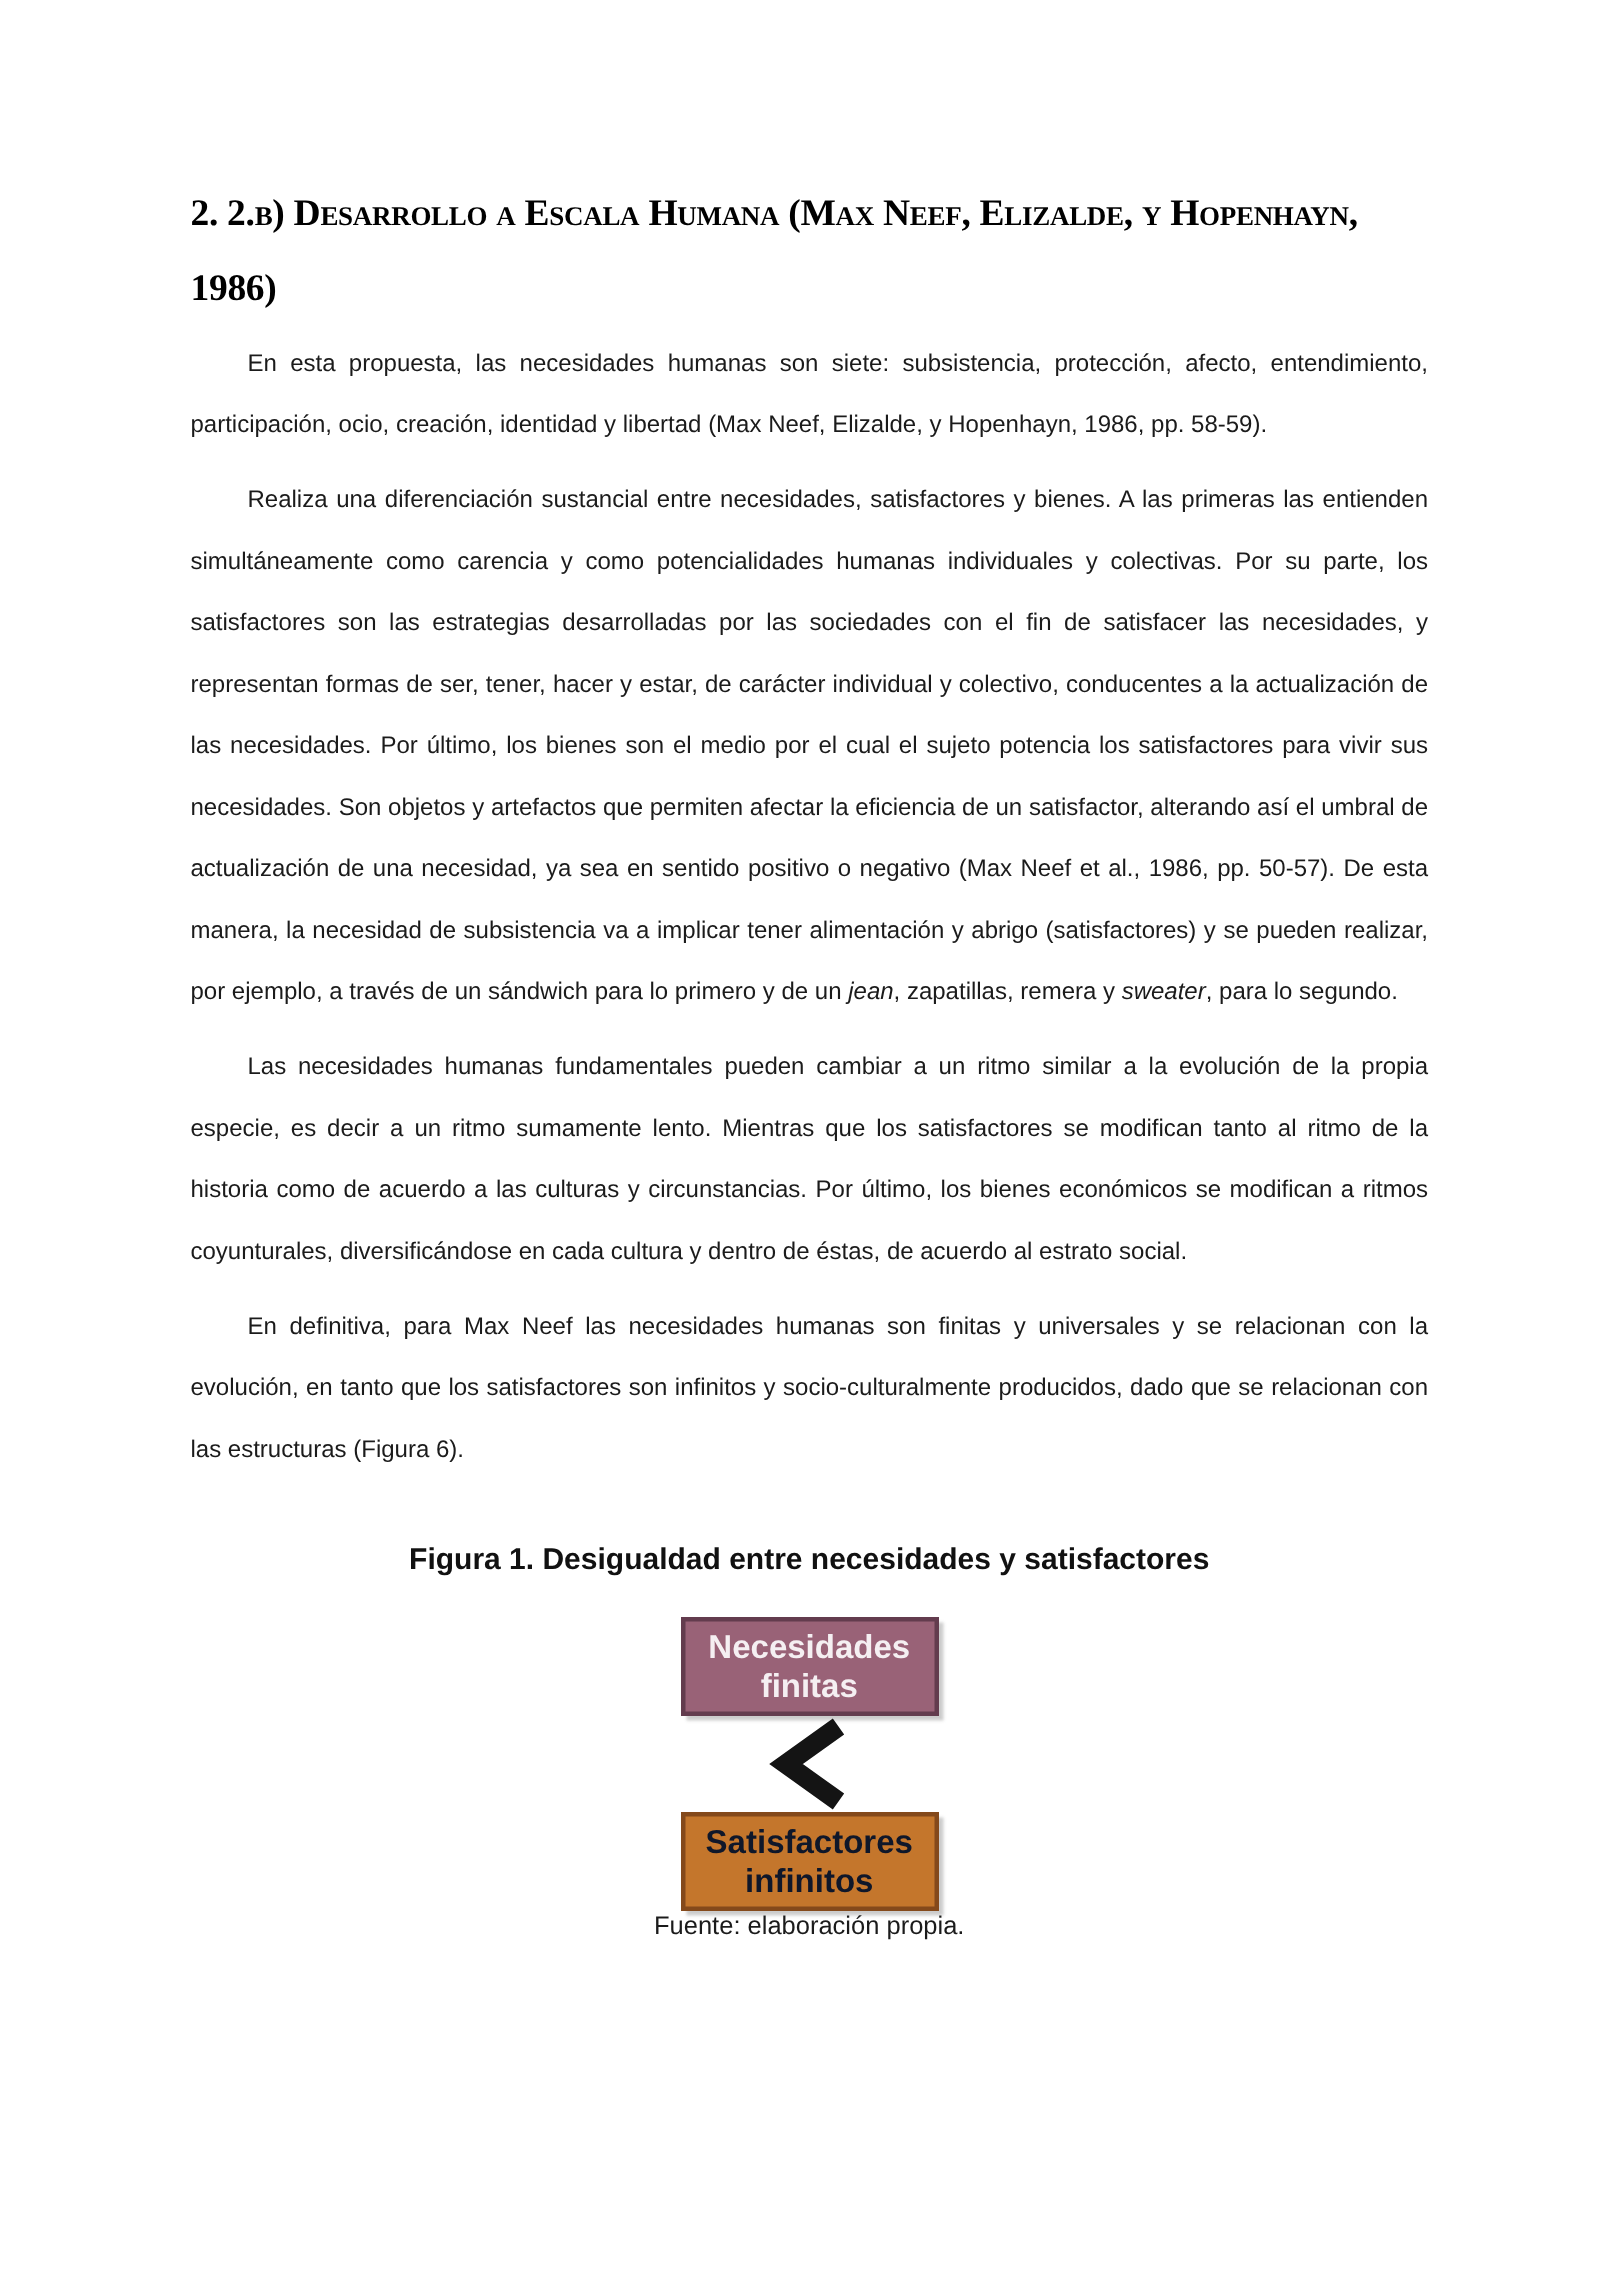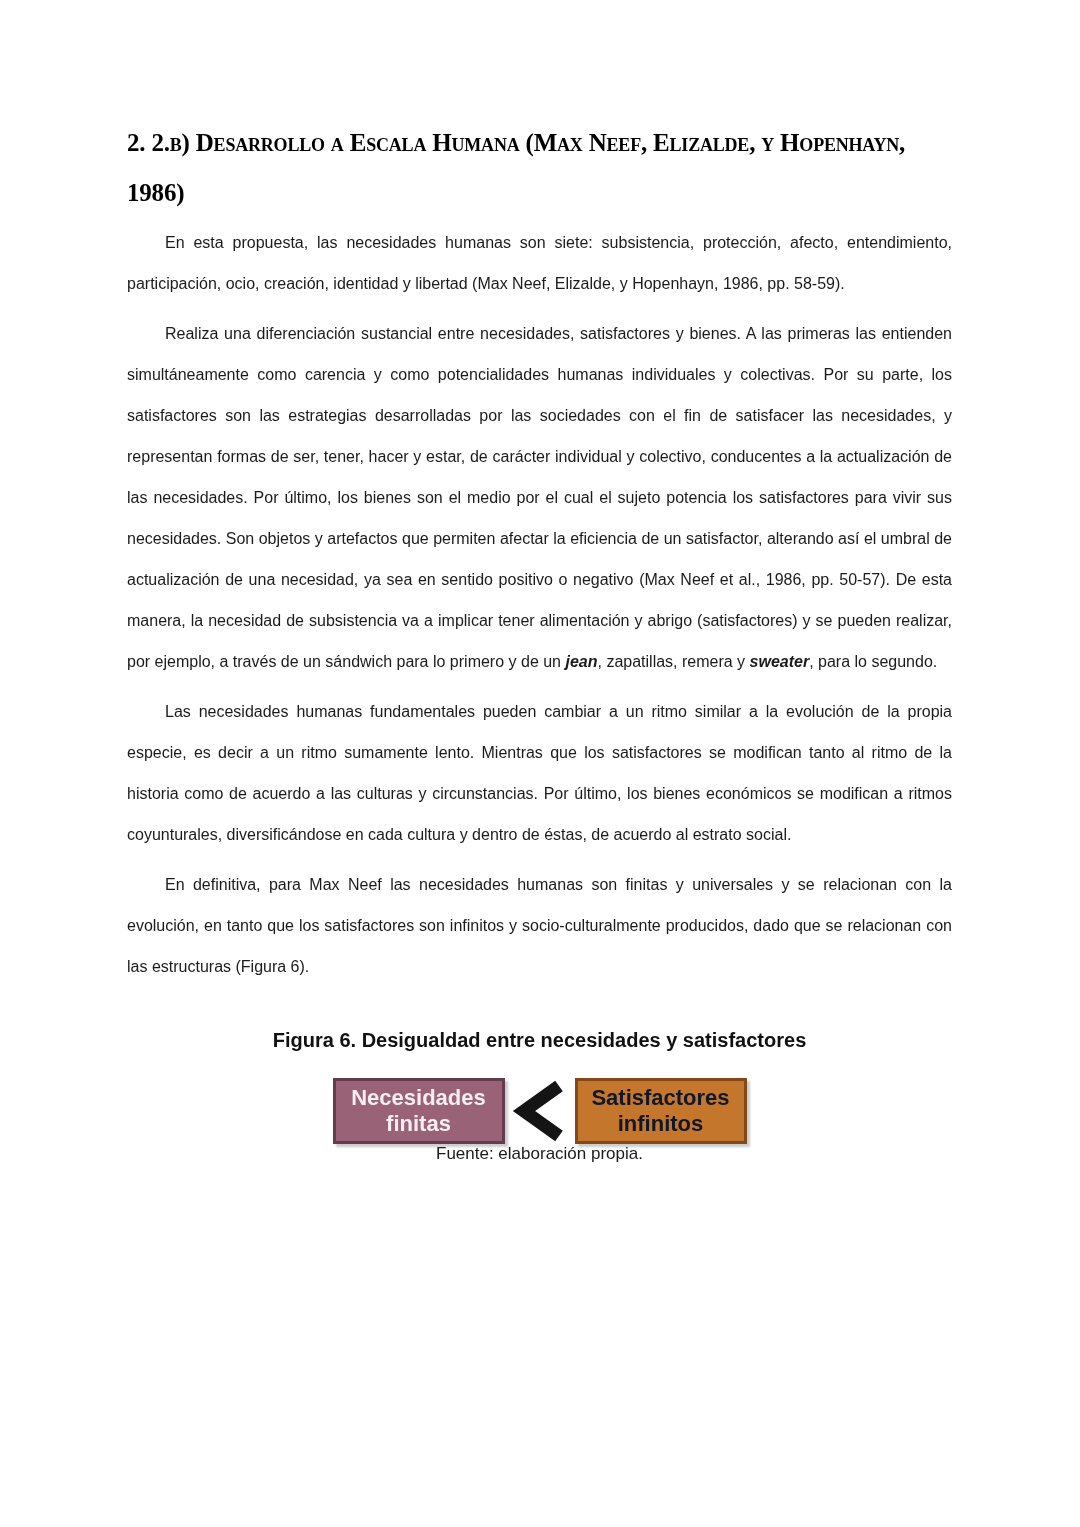--- a/index.html
+++ b/index.html
@@ -37,7 +37,7 @@
     text-indent: 38px;
     margin: 0 0 9px 0;
   }
-  .paragraph em { font-style: italic; font-weight: bold; }
+  .paragraph em { font-style: italic; }
   .figure-caption {
     font-weight: bold;
     font-size: 20px;

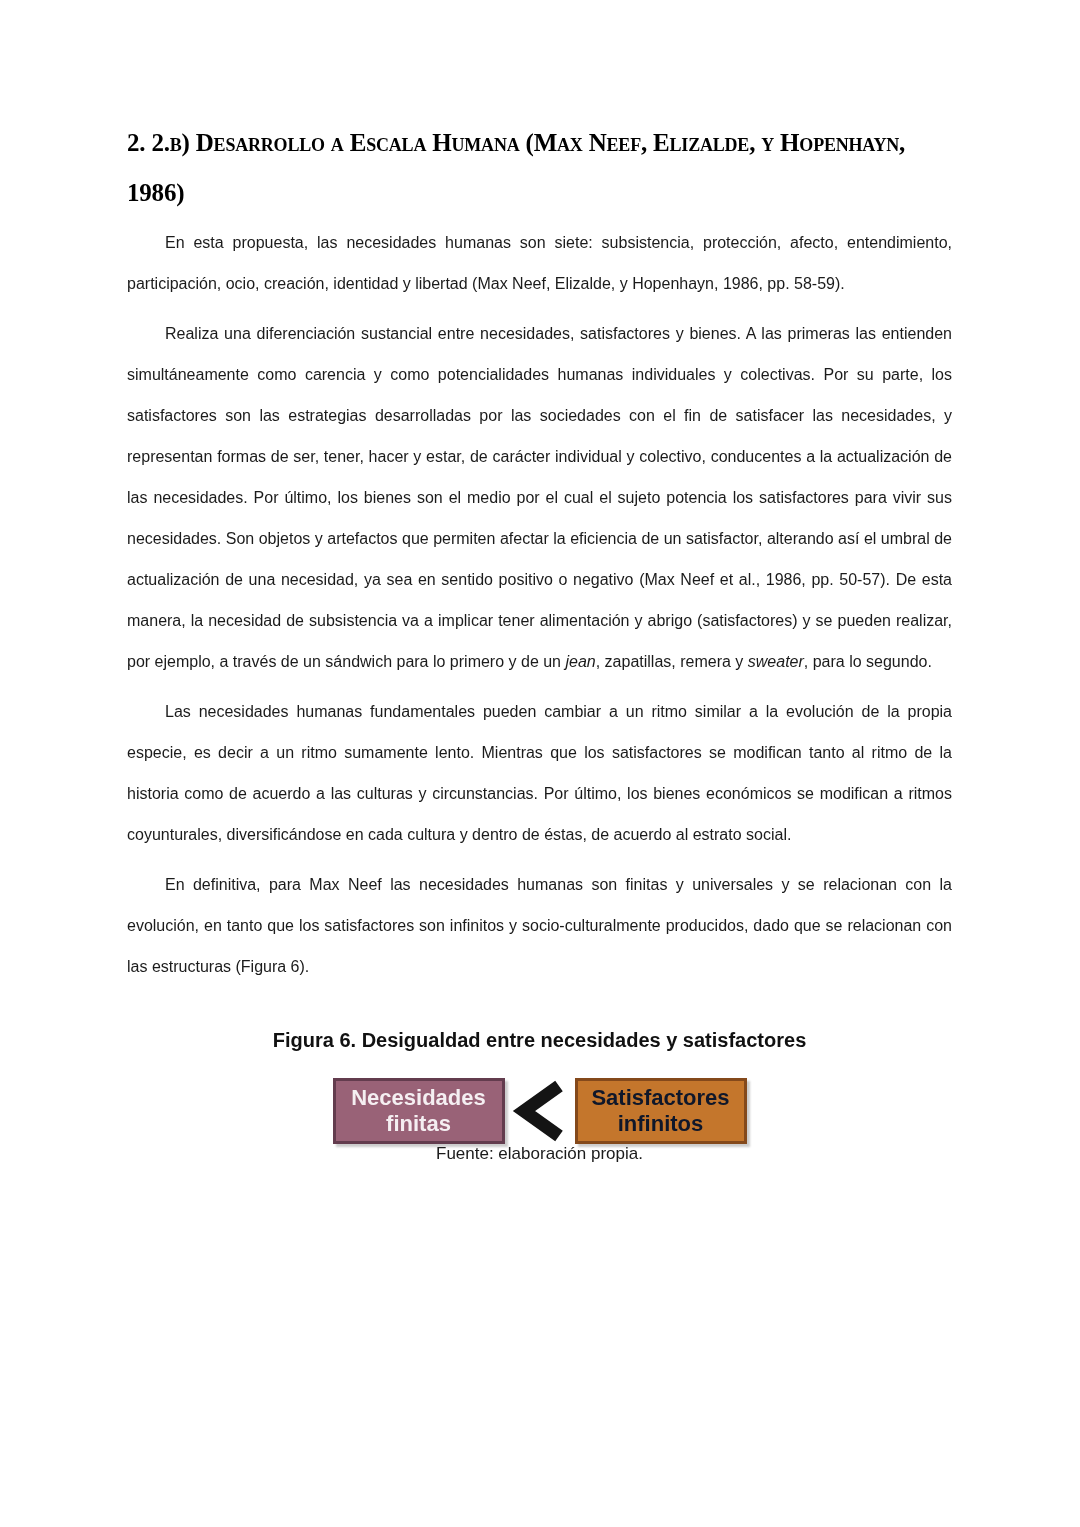--- a/index.html
+++ b/index.html
@@ -108,7 +108,7 @@
         <div class="paragraph"><span>En definitiva, para Max Neef las necesidades humanas son finitas y universales y se relacionan con la evolución, en tanto que los satisfactores son infinitos y socio-culturalmente producidos, dado que se relacionan con las estructuras (Figura 6).</span></div>
       </div>
 
-    <div class="figure-caption">Figura 6. Desigualdad entre necesidades y satisfactores</div>
+    <div class="figure-caption">Figura 1. Desigualdad entre necesidades y satisfactores</div>
 
     <div class="figure-row">
 

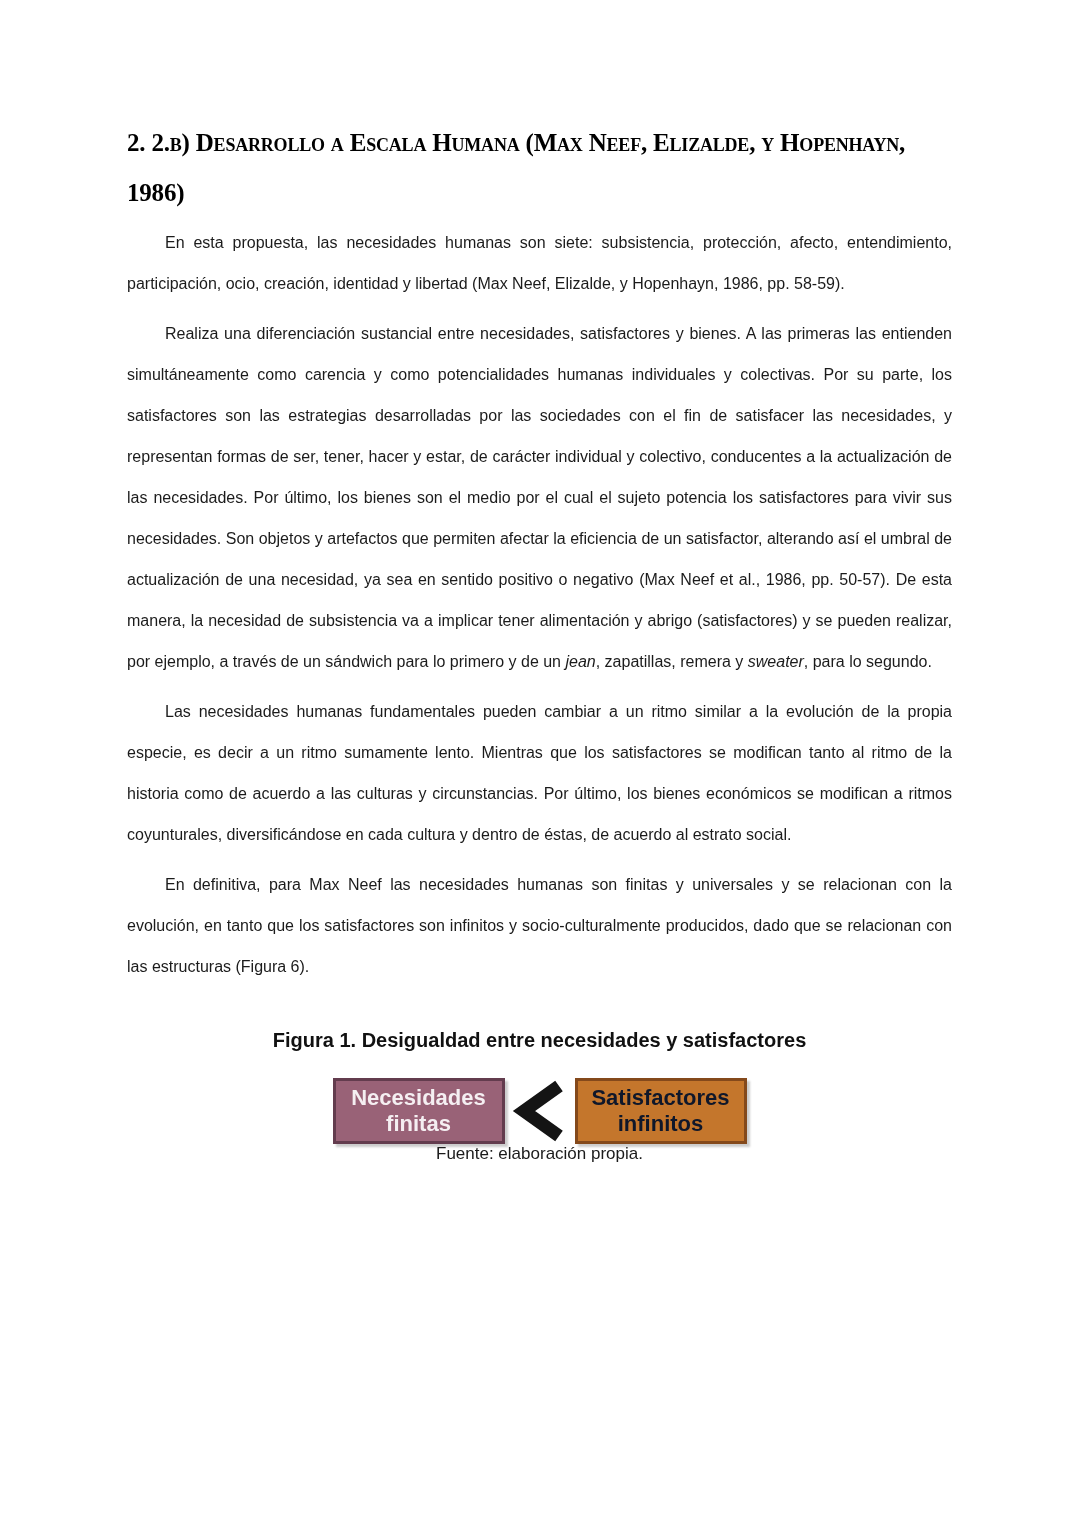--- a/index.html
+++ b/index.html
@@ -50,6 +50,7 @@
     justify-content: center;
     align-items: center;
     margin-top: 26px;
+    flex-direction: column;
   }
   .figure-box {
     width: 166px;

